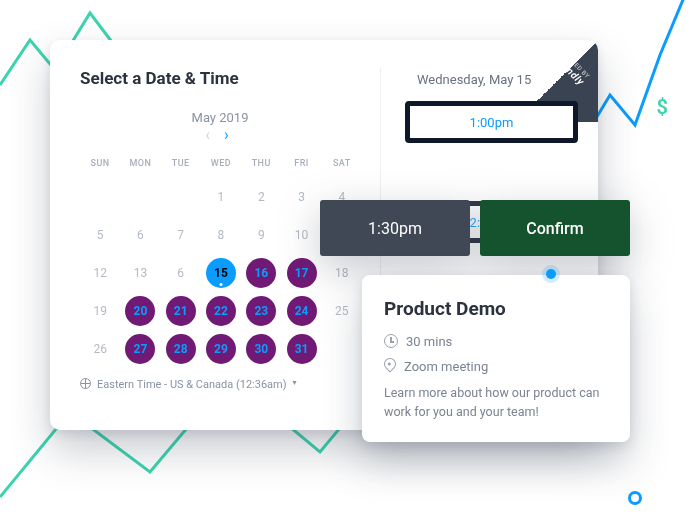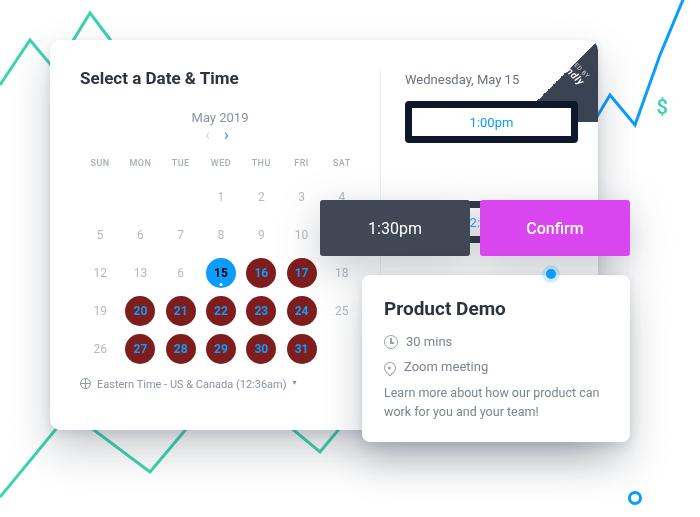--- a/index.html
+++ b/index.html
@@ -178,6 +178,7 @@
     font-size: 13px;
     color: #6a7280;
     margin-bottom: 14px;
+    margin-left: 12px;
   }
   .slot {
     height: 42px;

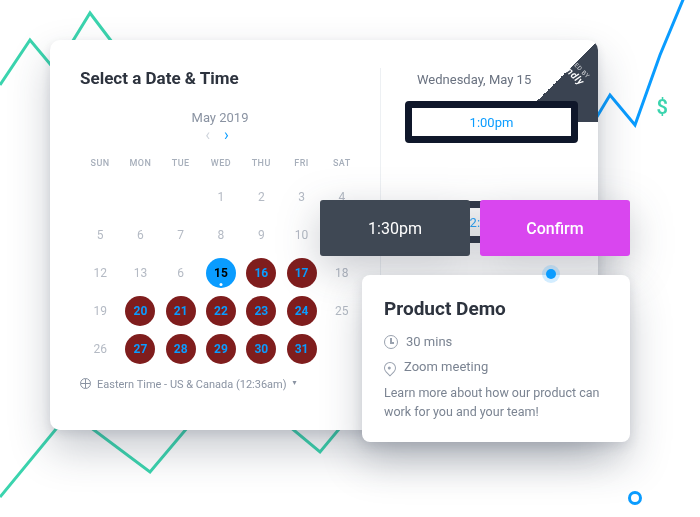--- a/index.html
+++ b/index.html
@@ -182,7 +182,7 @@
   }
   .slot {
     height: 42px;
-    border:7px solid #0f172a;
+    border:5px solid #0f172a;
     border-radius:4px;
     color:#0a9cff;
     font-size:13px;

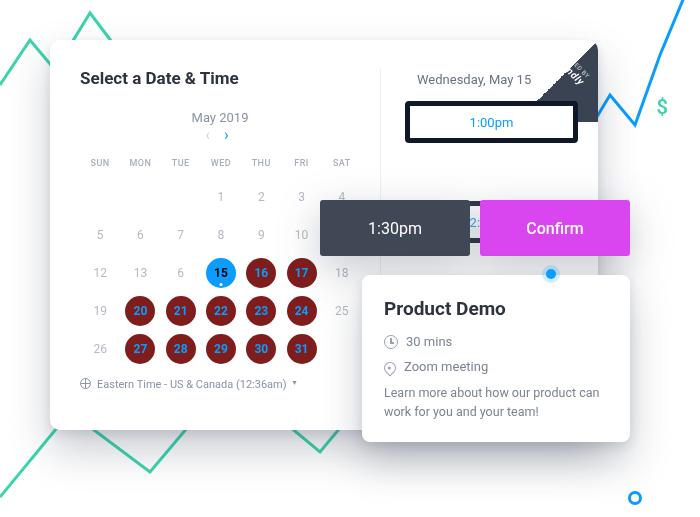--- a/index.html
+++ b/index.html
@@ -213,7 +213,7 @@
     cursor:pointer;
   }
   .chip.time{ background:#3f4854; }
-  .chip.conf{ background:#d946ef; font-weight:500;}
+  .chip.conf{ background:#14532d; font-weight:500;}
 
   
   .detail {

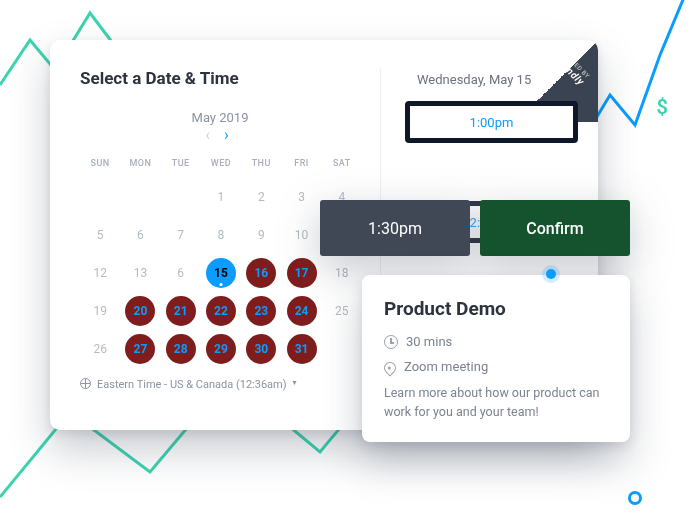--- a/index.html
+++ b/index.html
@@ -144,7 +144,7 @@
   }
   
   td.dim { color: #e0e4eb; }
-  td.avail .cell.blue { color:#0a9cff; background:#7f1d1d; }
+  td.avail .cell.blue { color:#0a9cff; background:#701a75; }
   td.avail .cell.sel  { color:#000000; background:#0a9cff; }
   td.avail .cell.sel::after{
     content:""; position:absolute; bottom:6px; left:50%; transform:translateX(-50%);

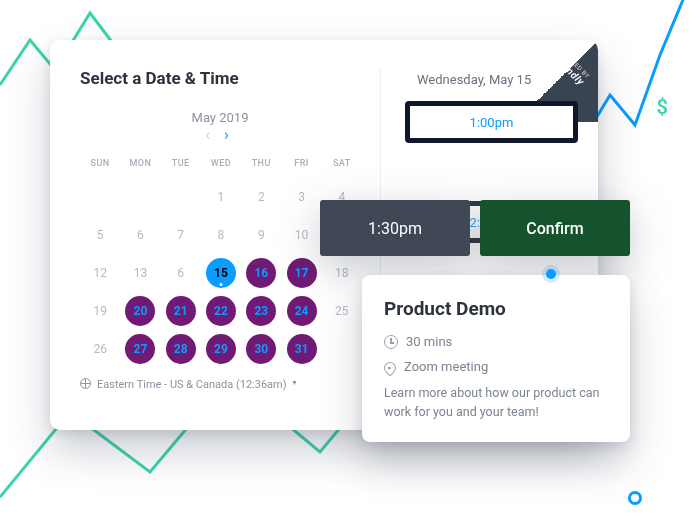--- a/index.html
+++ b/index.html
@@ -237,7 +237,7 @@
     font-size:19px;font-weight:700;color:#2d333e;margin-bottom:14px;
   }
   .detail .meta {
-    display:flex;align-items:flex-end;gap:8px;
+    display:flex;align-items:flex-start;gap:8px;
     font-size:13px;color:#7b8492;margin-bottom:10px;
   }
   .detail .desc {

